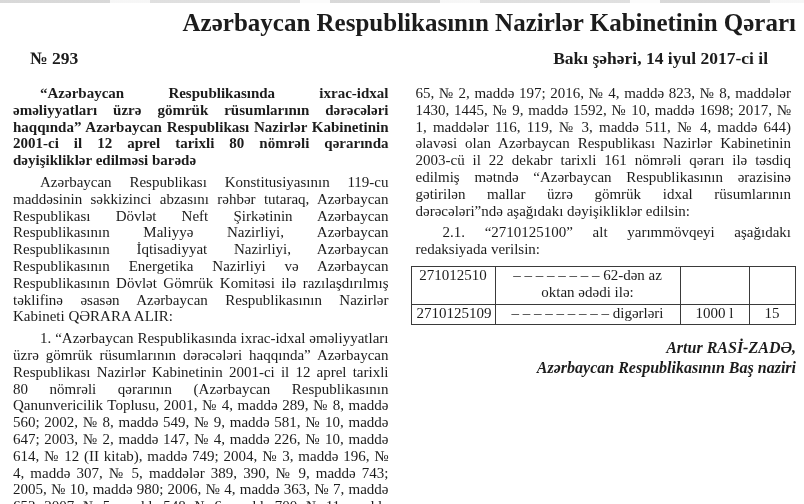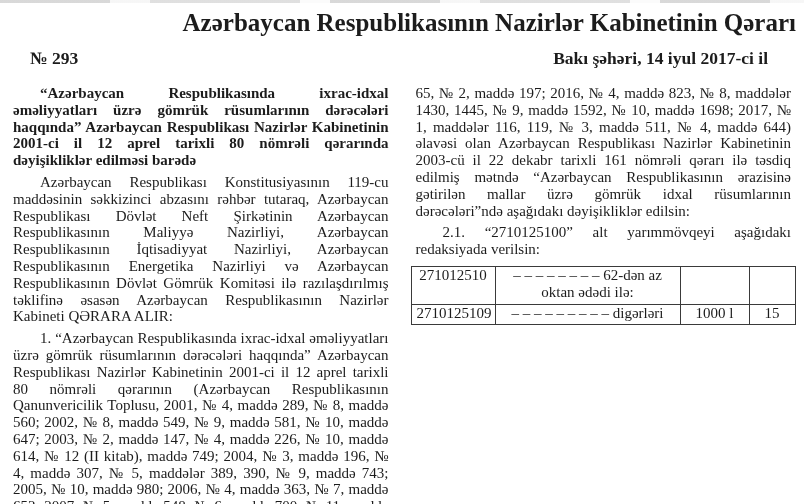--- a/index.html
+++ b/index.html
@@ -128,6 +128,10 @@
       </table>
 
 
+      <div class="signature">
+        <div>Artur RASİ-ZADƏ,</div>
+        <div>Azərbaycan Respublikasının Baş naziri</div>
+      </div>
     </div>
 
   </div>

